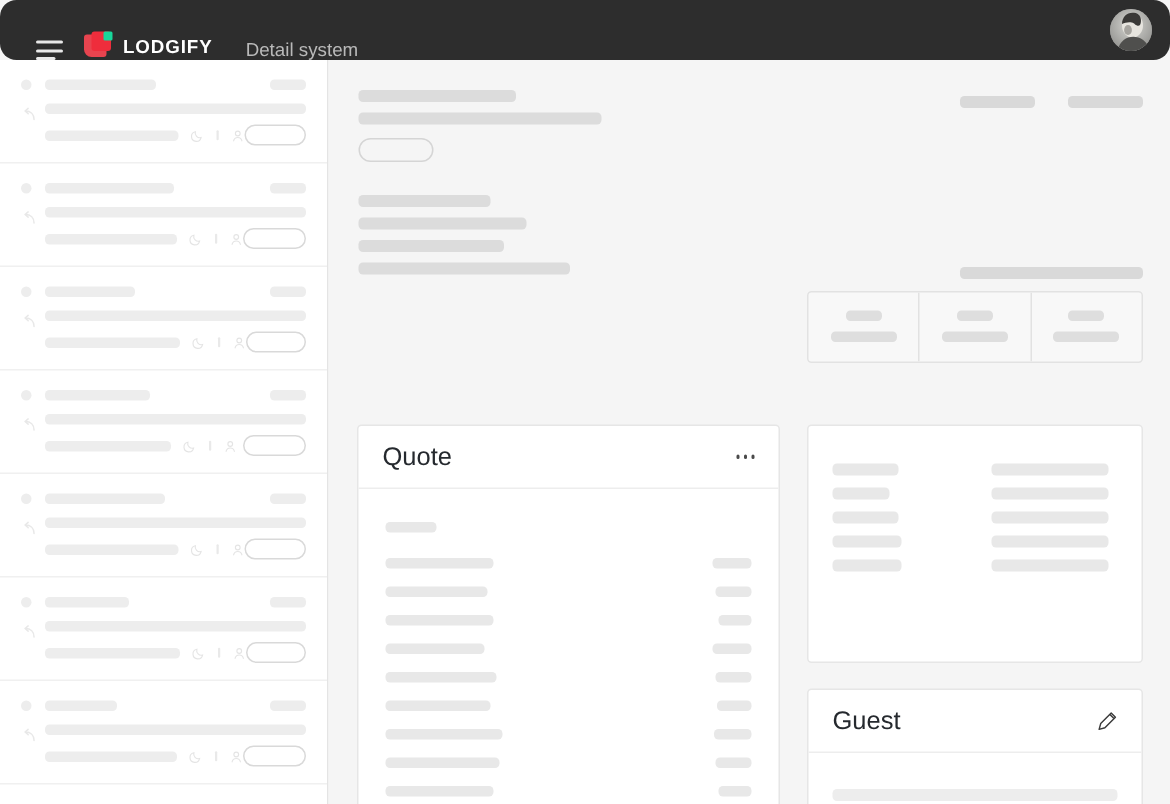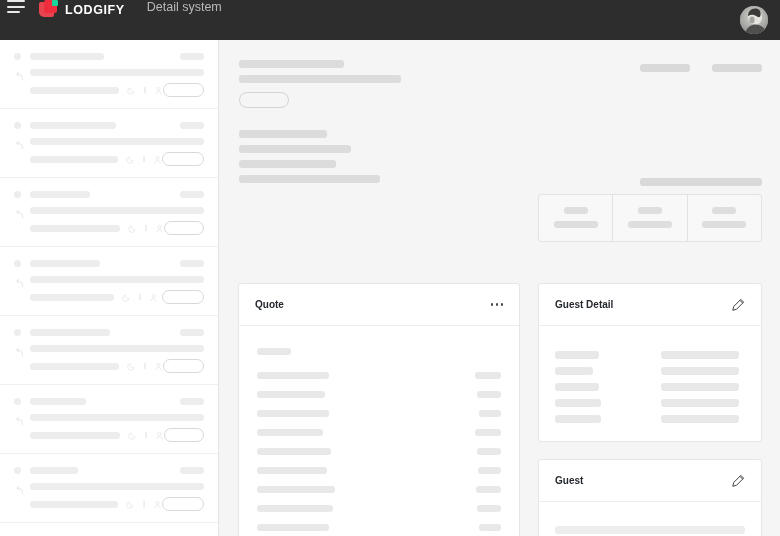--- a/index.html
+++ b/index.html
@@ -16,9 +16,10 @@
     position: absolute; top: 0; left: 0;
     width: 780px; height: 40px;
     background: #2d2d2d;
-    display: flex; align-items: flex-start;
-    padding: 0 7px;
+    display: flex; align-items: flex-end;
+    padding: 0 24px;
     z-index: 20;
+    border-radius: 11px;
   }
   .hamburger {
     width: 18px; height: 13px;

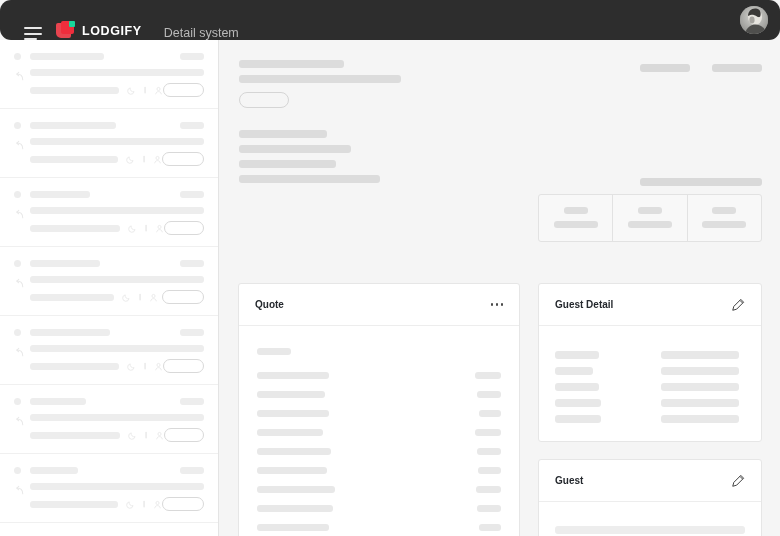--- a/index.html
+++ b/index.html
@@ -156,7 +156,7 @@
     height: 42px; display: flex; align-items: center;
     padding: 0 16px; border-bottom: 1px solid #ededed;
   }
-  .card-title { font-size: 10px; font-weight: bold; color: #25292e; }
+  .card-title { font-size: 17px; font-weight: normal; color: #25292e; }
   .card-action { margin-left: auto; cursor: pointer; display: flex; align-items: center; }
   .dots { display: flex; gap: 2.5px; }
   .dots i { width: 2.5px; height: 2.5px; border-radius: 50%; background: #4a4a4a; display: block; }

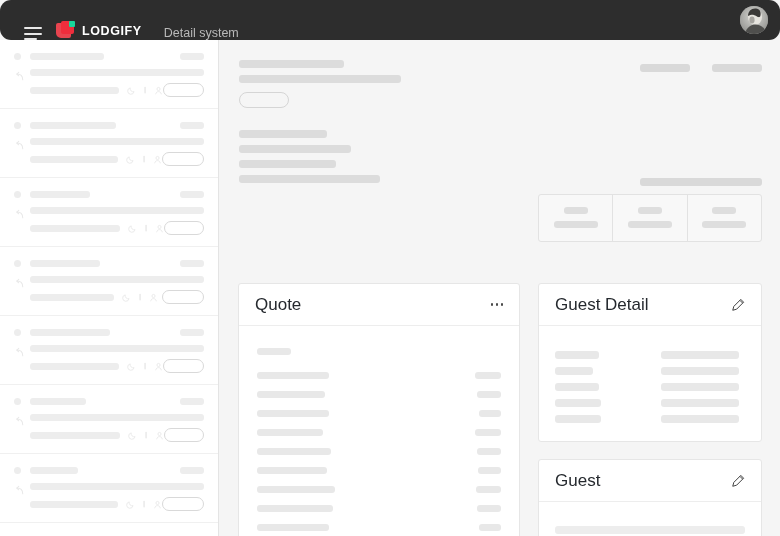--- a/index.html
+++ b/index.html
@@ -520,15 +520,6 @@
   </div>
 
   <div class="card" id="guest-card">
-    <div class="card-head">
-      <span class="card-title">Guest Detail</span>
-      <span class="card-action">
-        <svg width="14" height="14" viewBox="0 0 16 16">
-          <path d="M11.2 1.6l3.2 3.2-8 8L2 14l1.2-4.4z" fill="none" stroke="#3a3a3a" stroke-width="1.1" stroke-linejoin="round"></path>
-          <path d="M10.2 2.7l3.1 3.1" stroke="#3a3a3a" stroke-width="1.1"></path>
-        </svg>
-      </span>
-    </div>
     <div class="guest-body">
       <div class="guest-col" id="guest-left">
           <div class="guest-bar" style="width:44px"></div>

